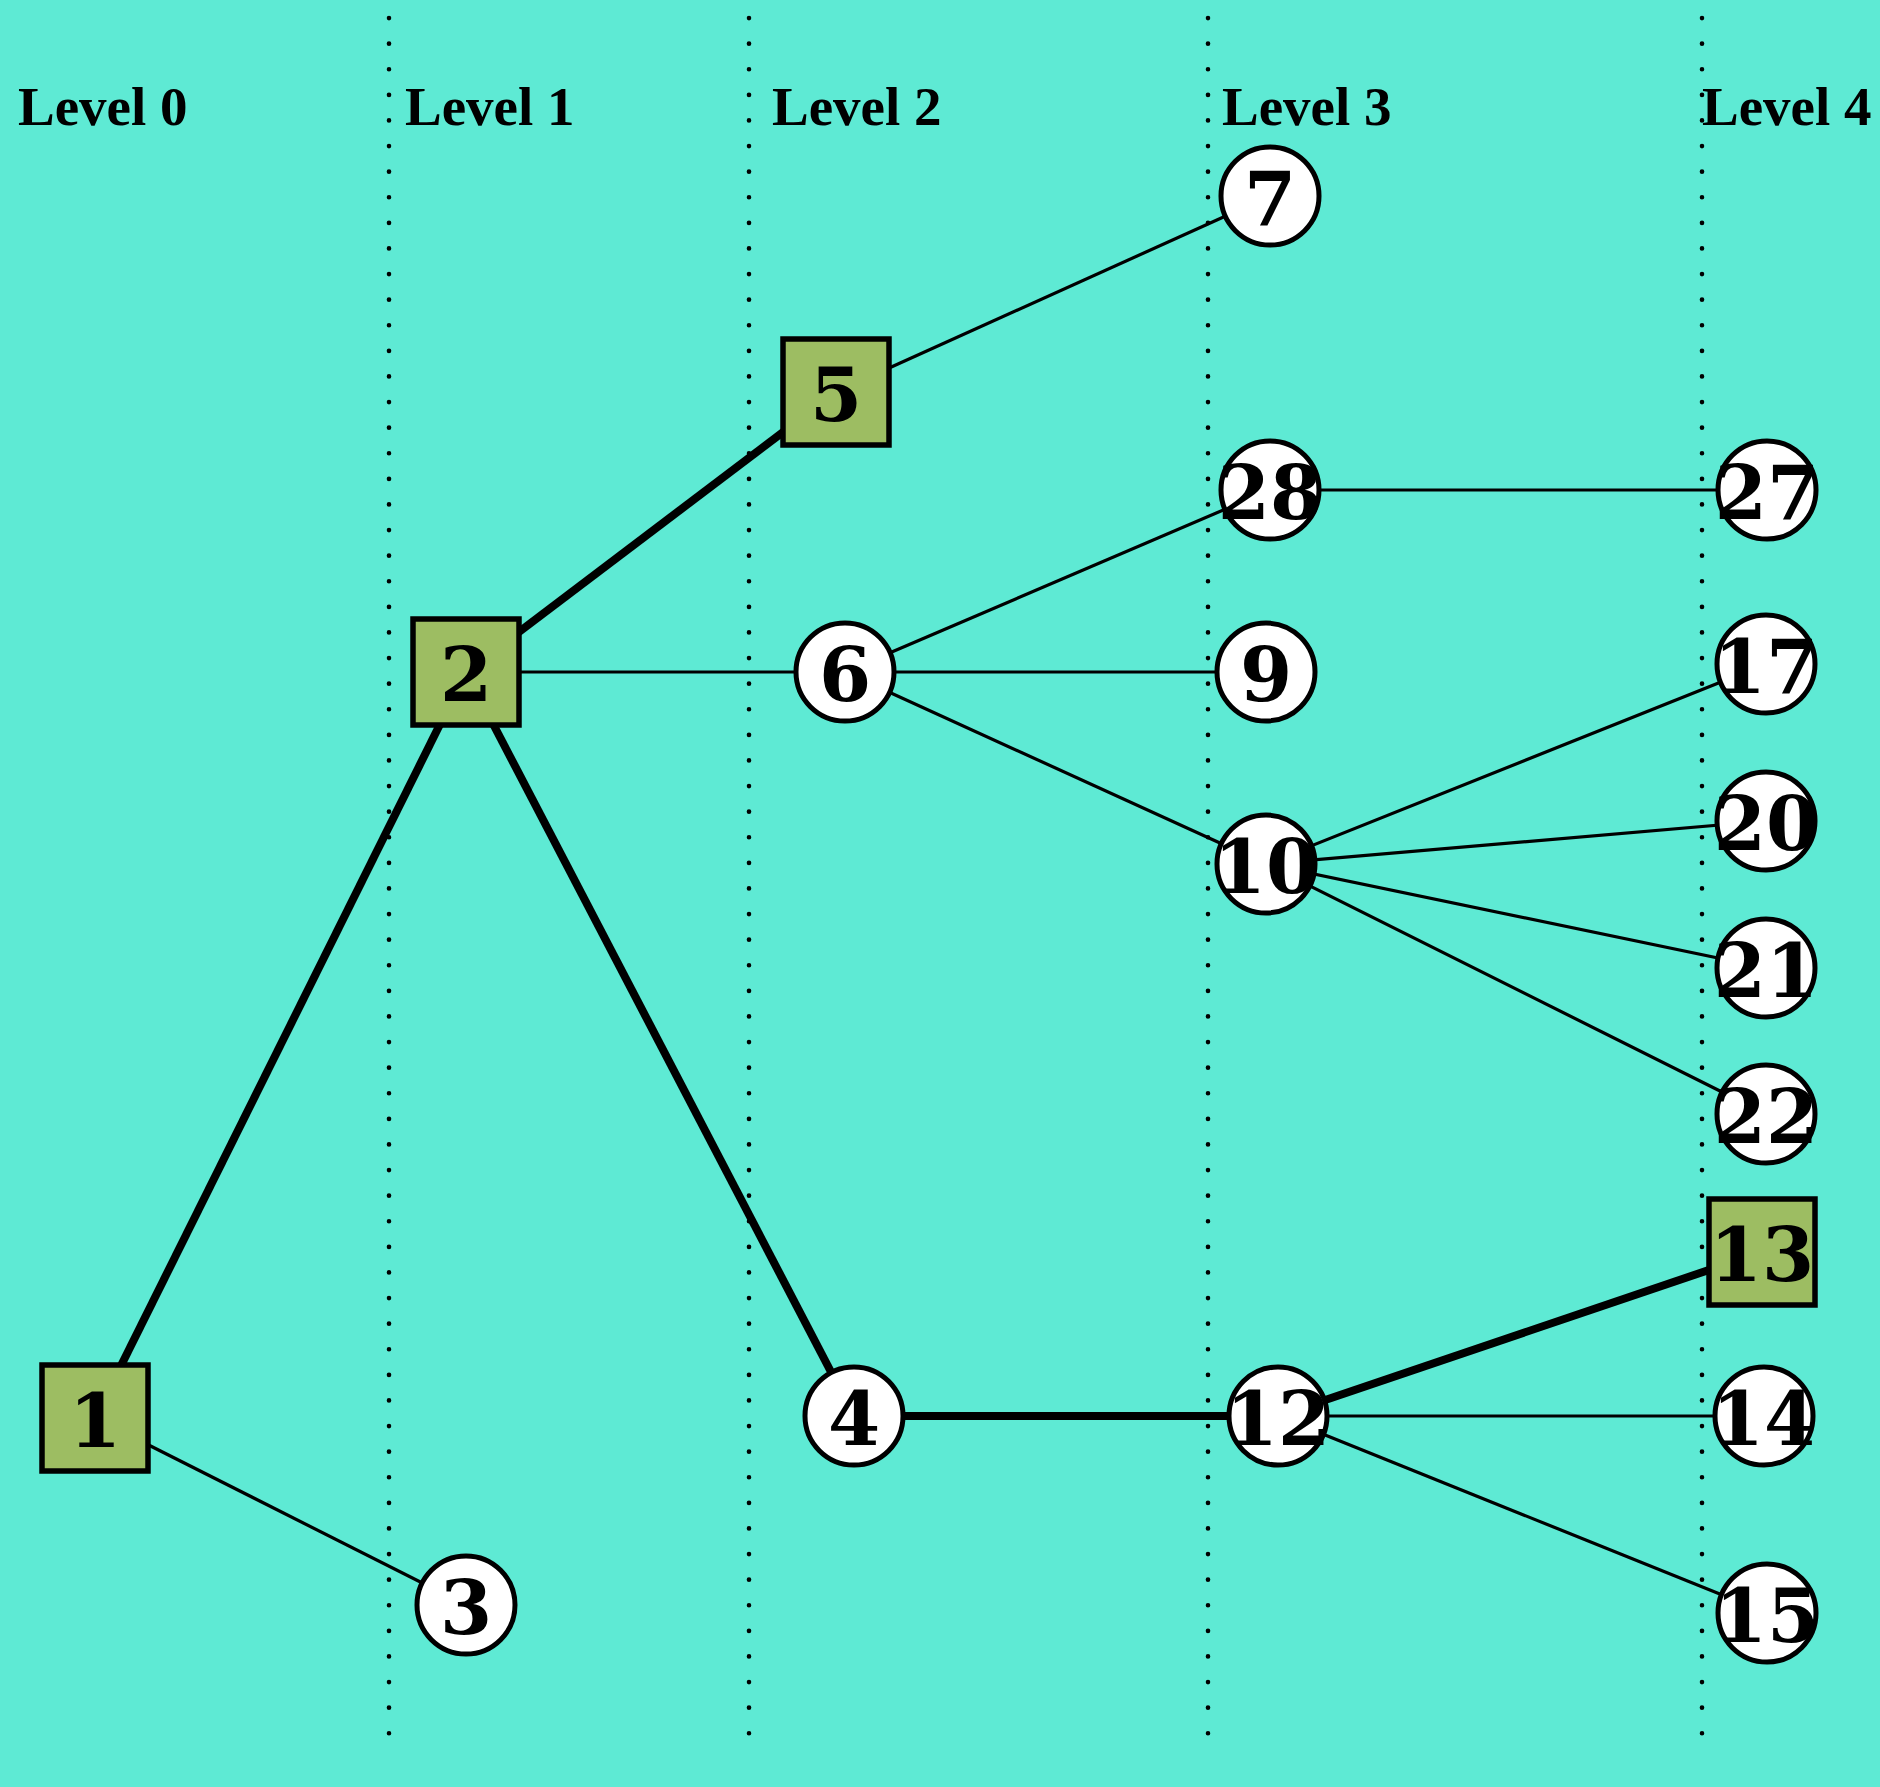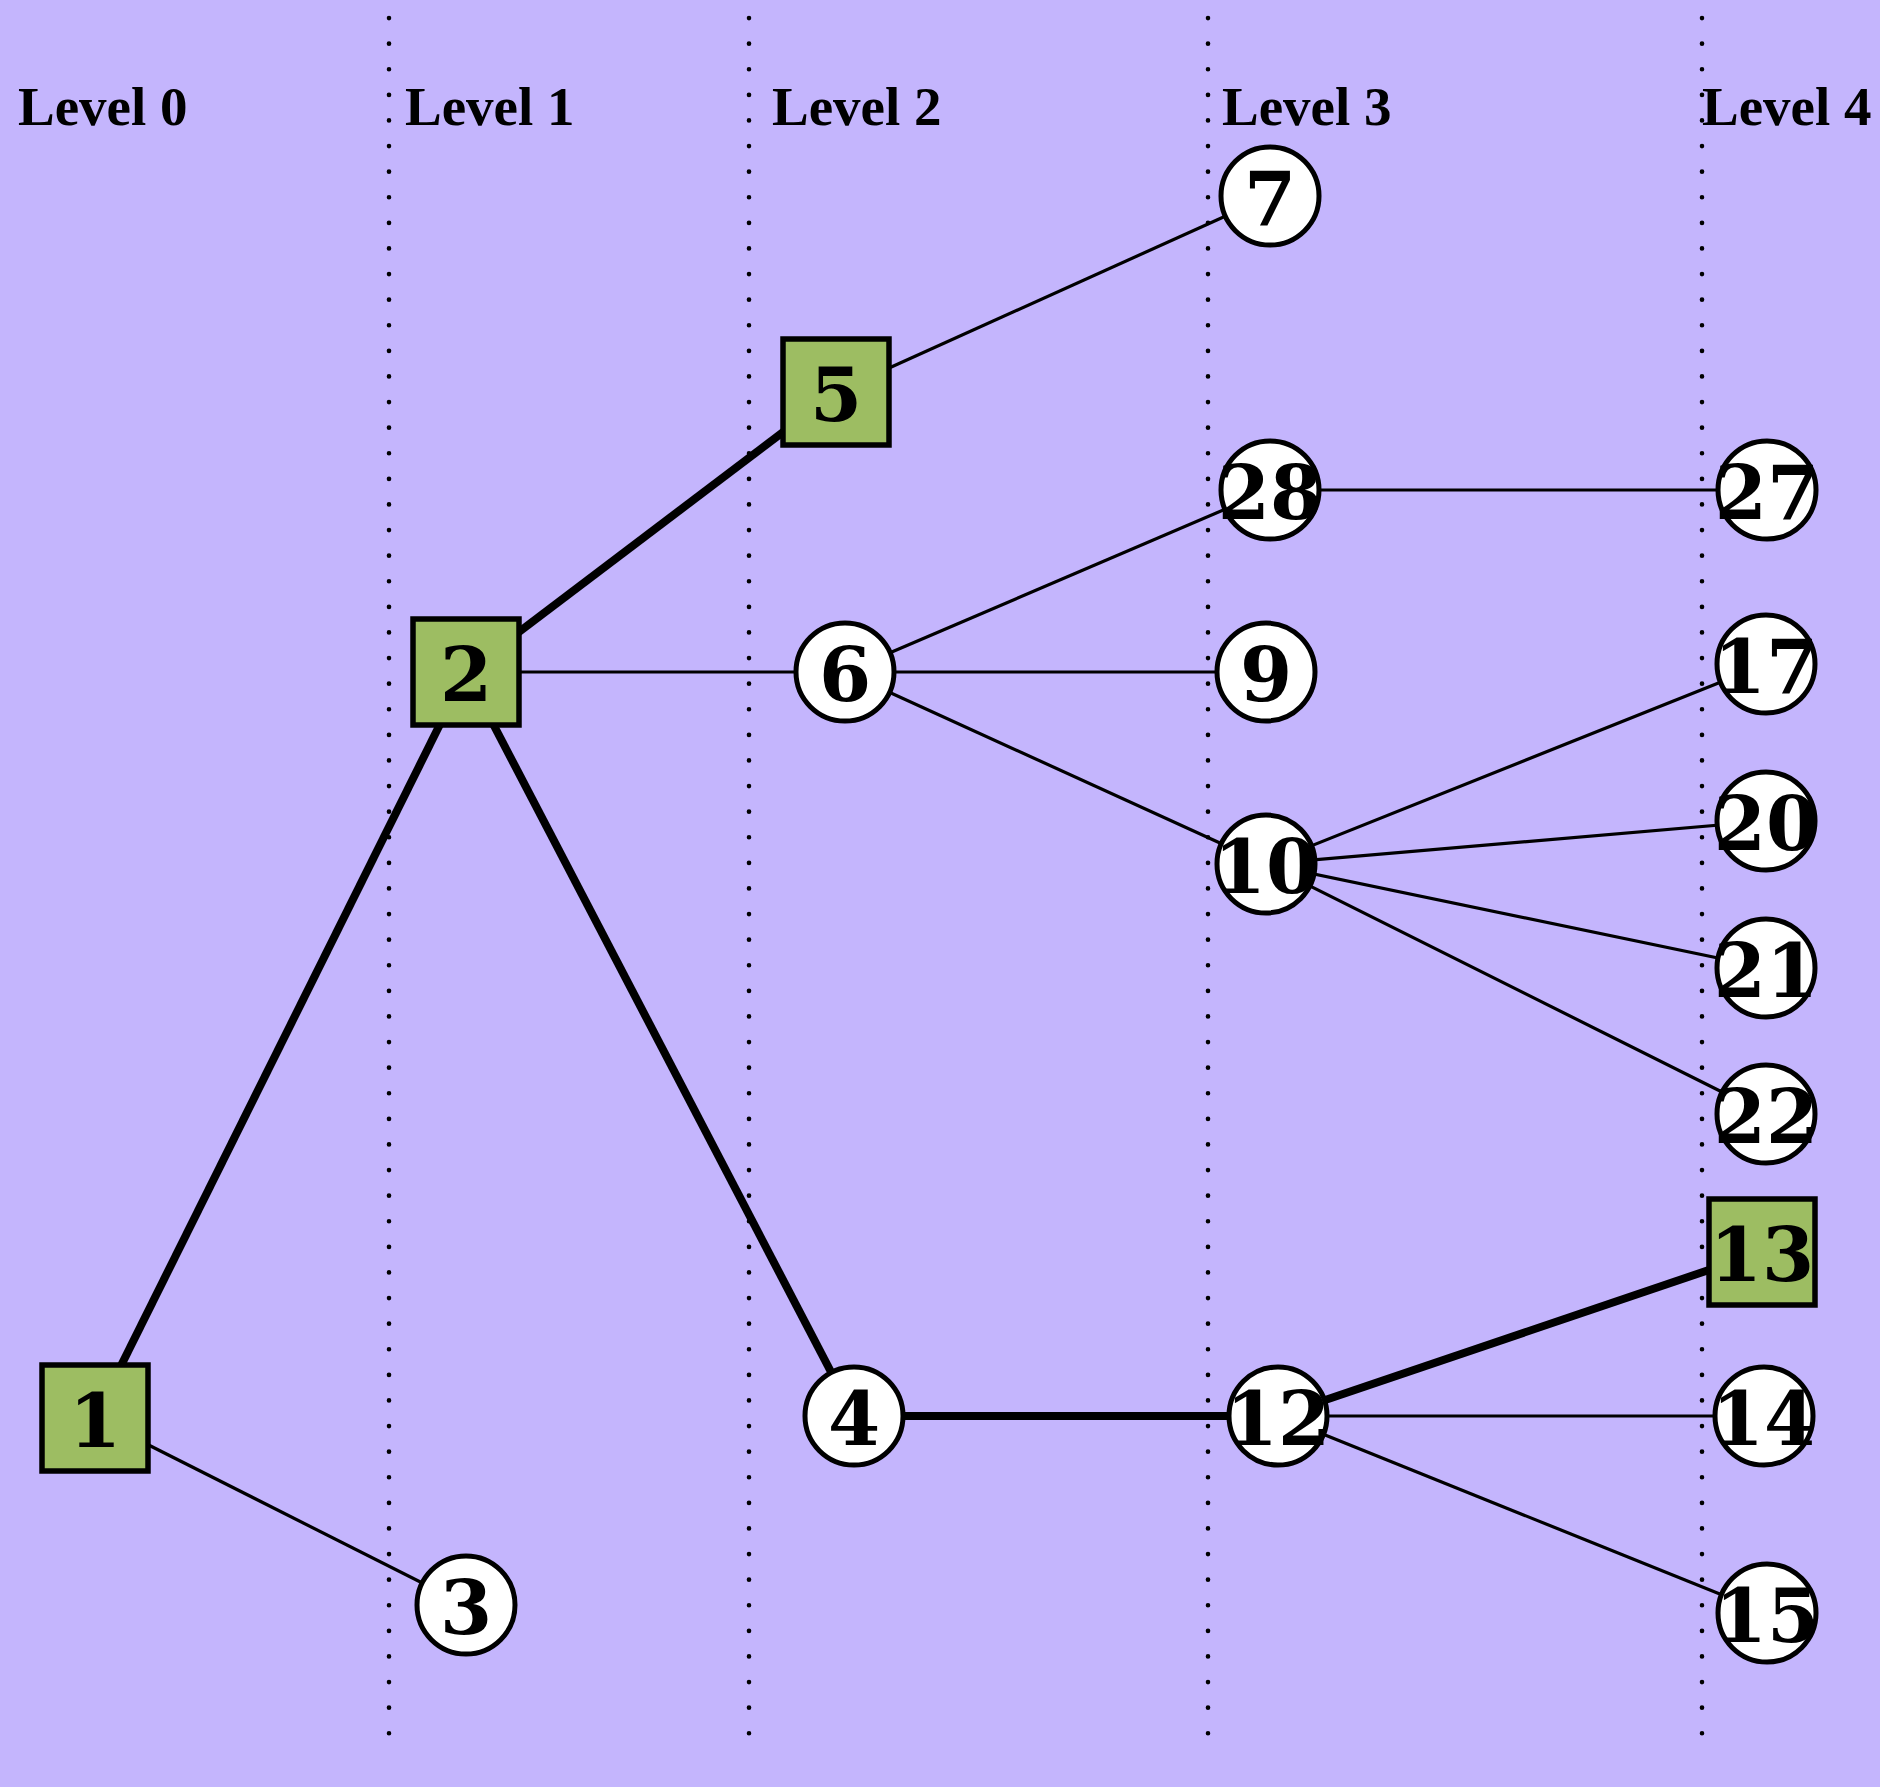--- a/index.html
+++ b/index.html
@@ -3,7 +3,7 @@
 <meta charset="utf-8">
 <style>
   html,body{margin:0;padding:0;background:#ffffff;}
-  .stage{position:relative;width:1880px;height:1787px;background:#c4b5fd;overflow:hidden;}
+  .stage{position:relative;width:1880px;height:1787px;background:#5eead4;overflow:hidden;}
   .lvl-label{font:700 55px "Liberation Serif", serif; fill:#000;}
   .node-label{font:700 75px "DejaVu Serif", serif; fill:#000; text-anchor:middle; dominant-baseline:central;}
   .lvl-line{stroke:#000; stroke-width:4.6; stroke-dasharray:0.1 25.5; stroke-linecap:round;}

